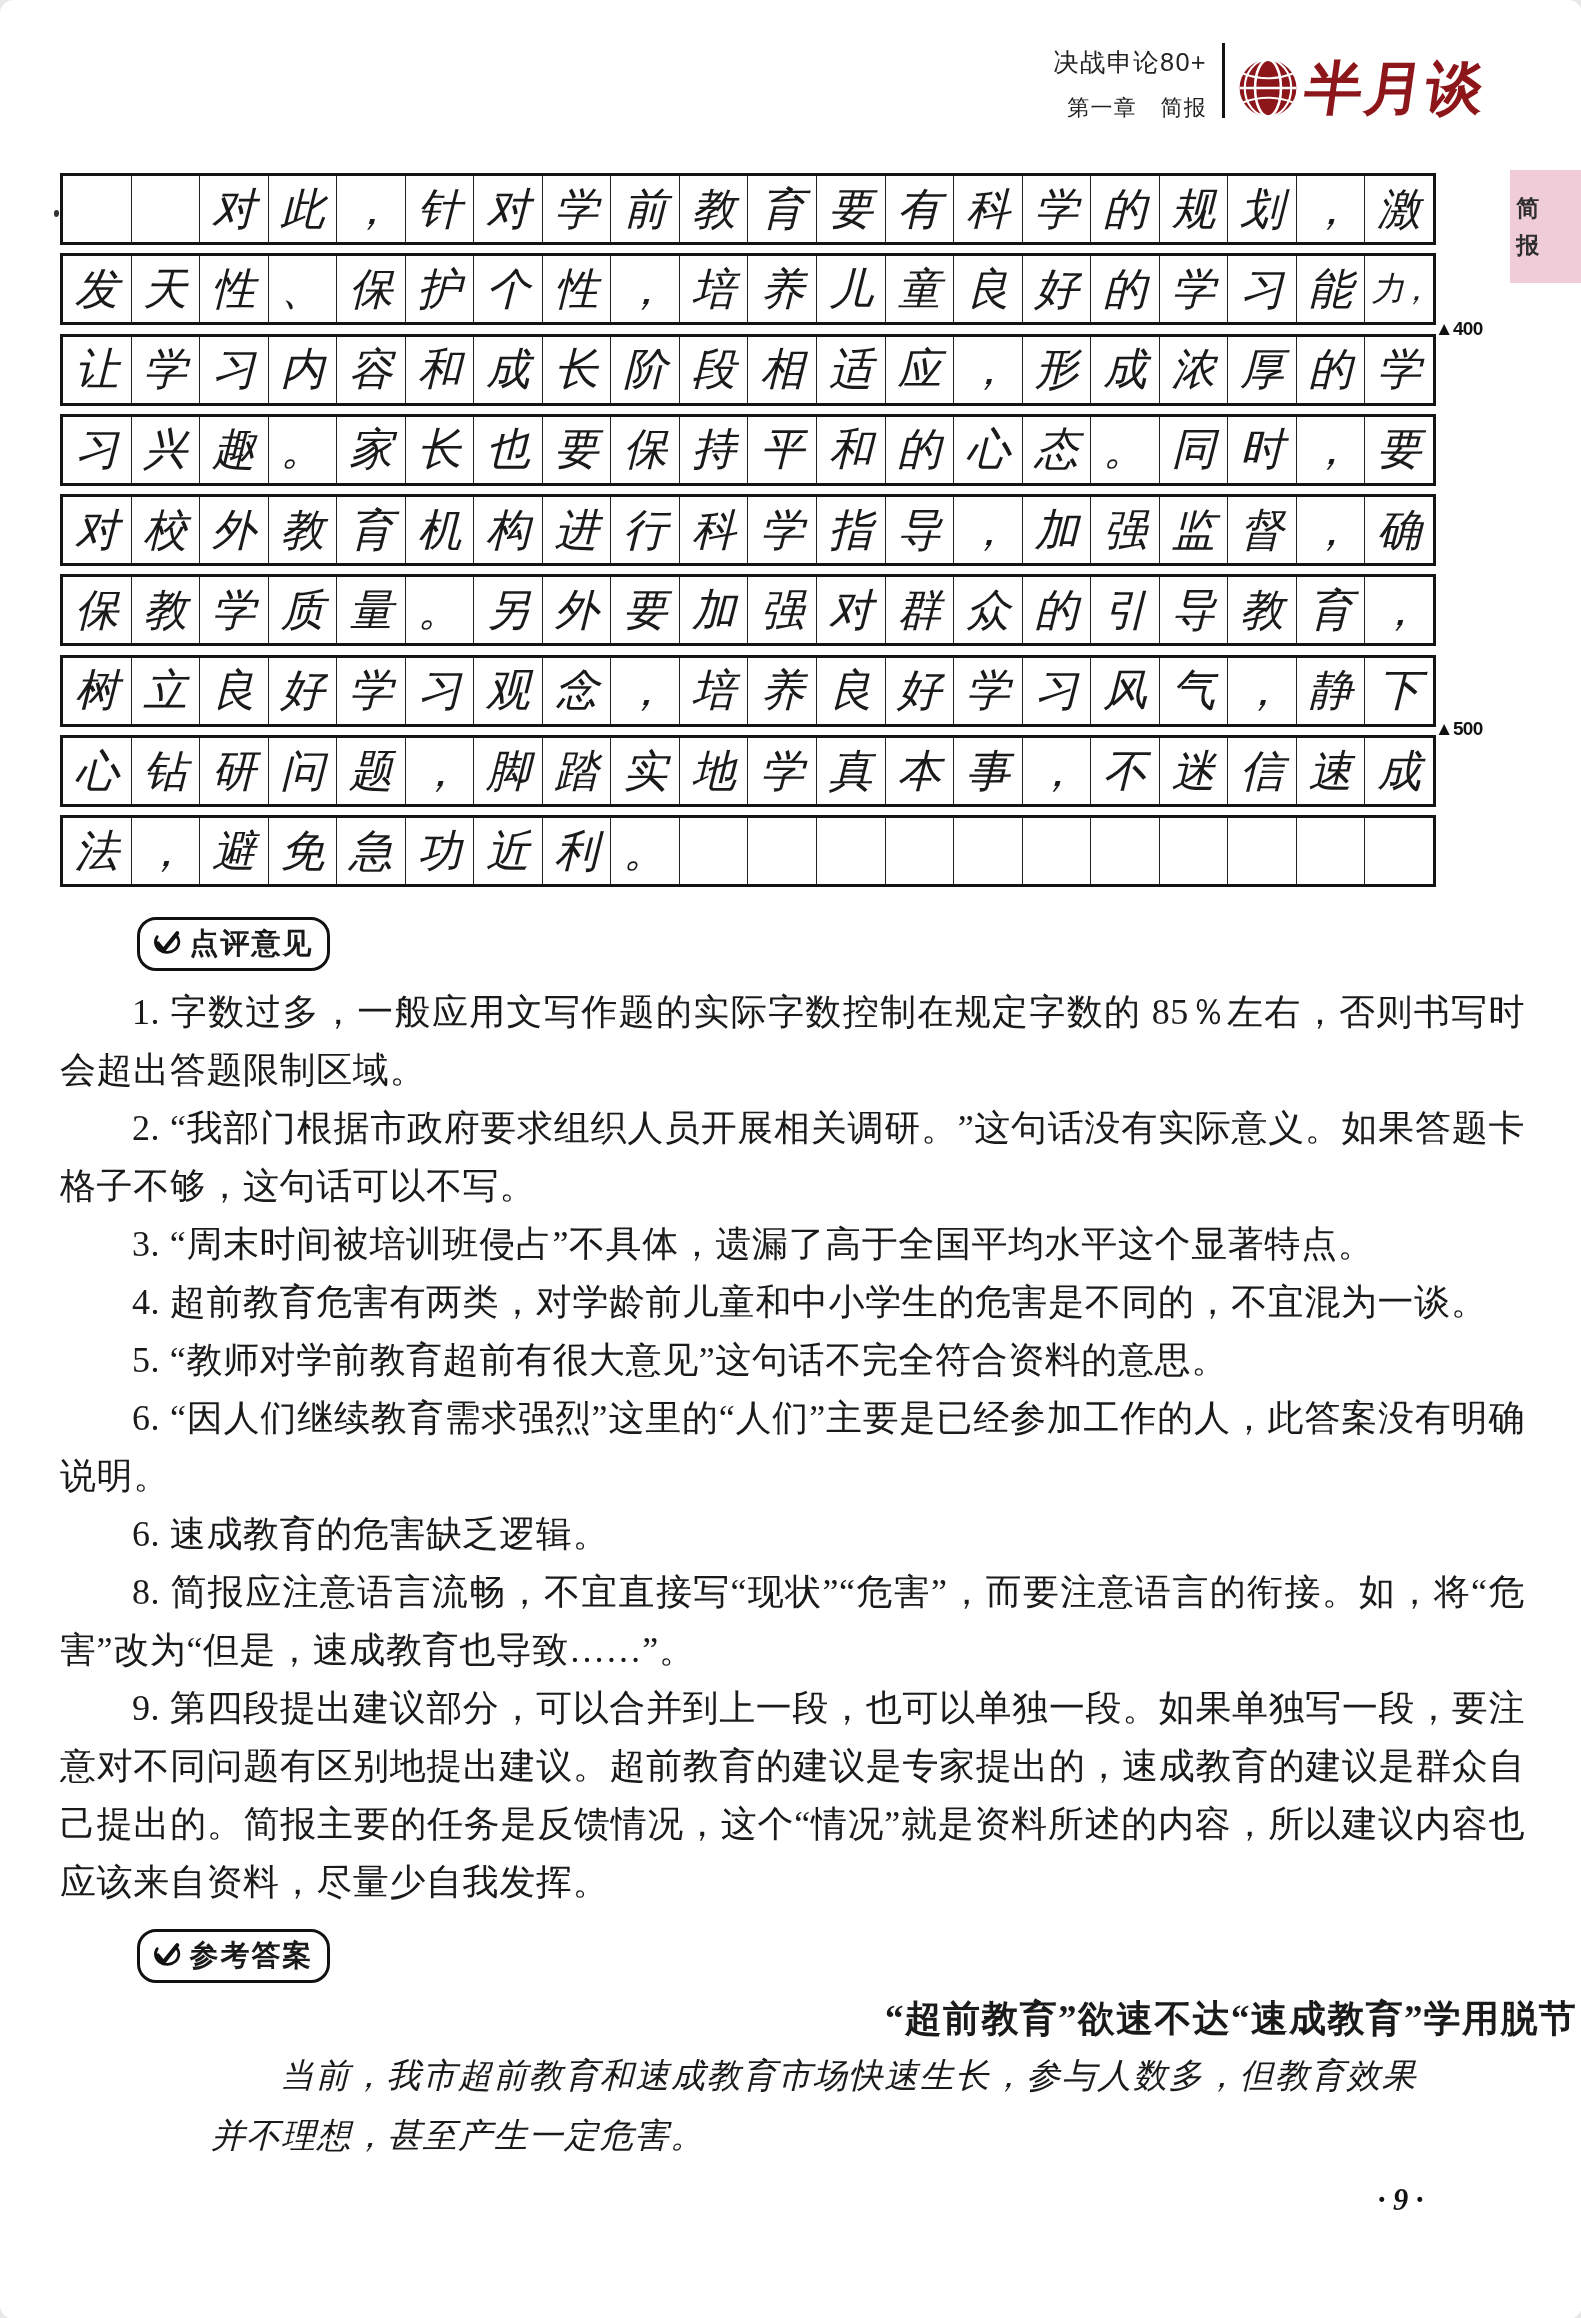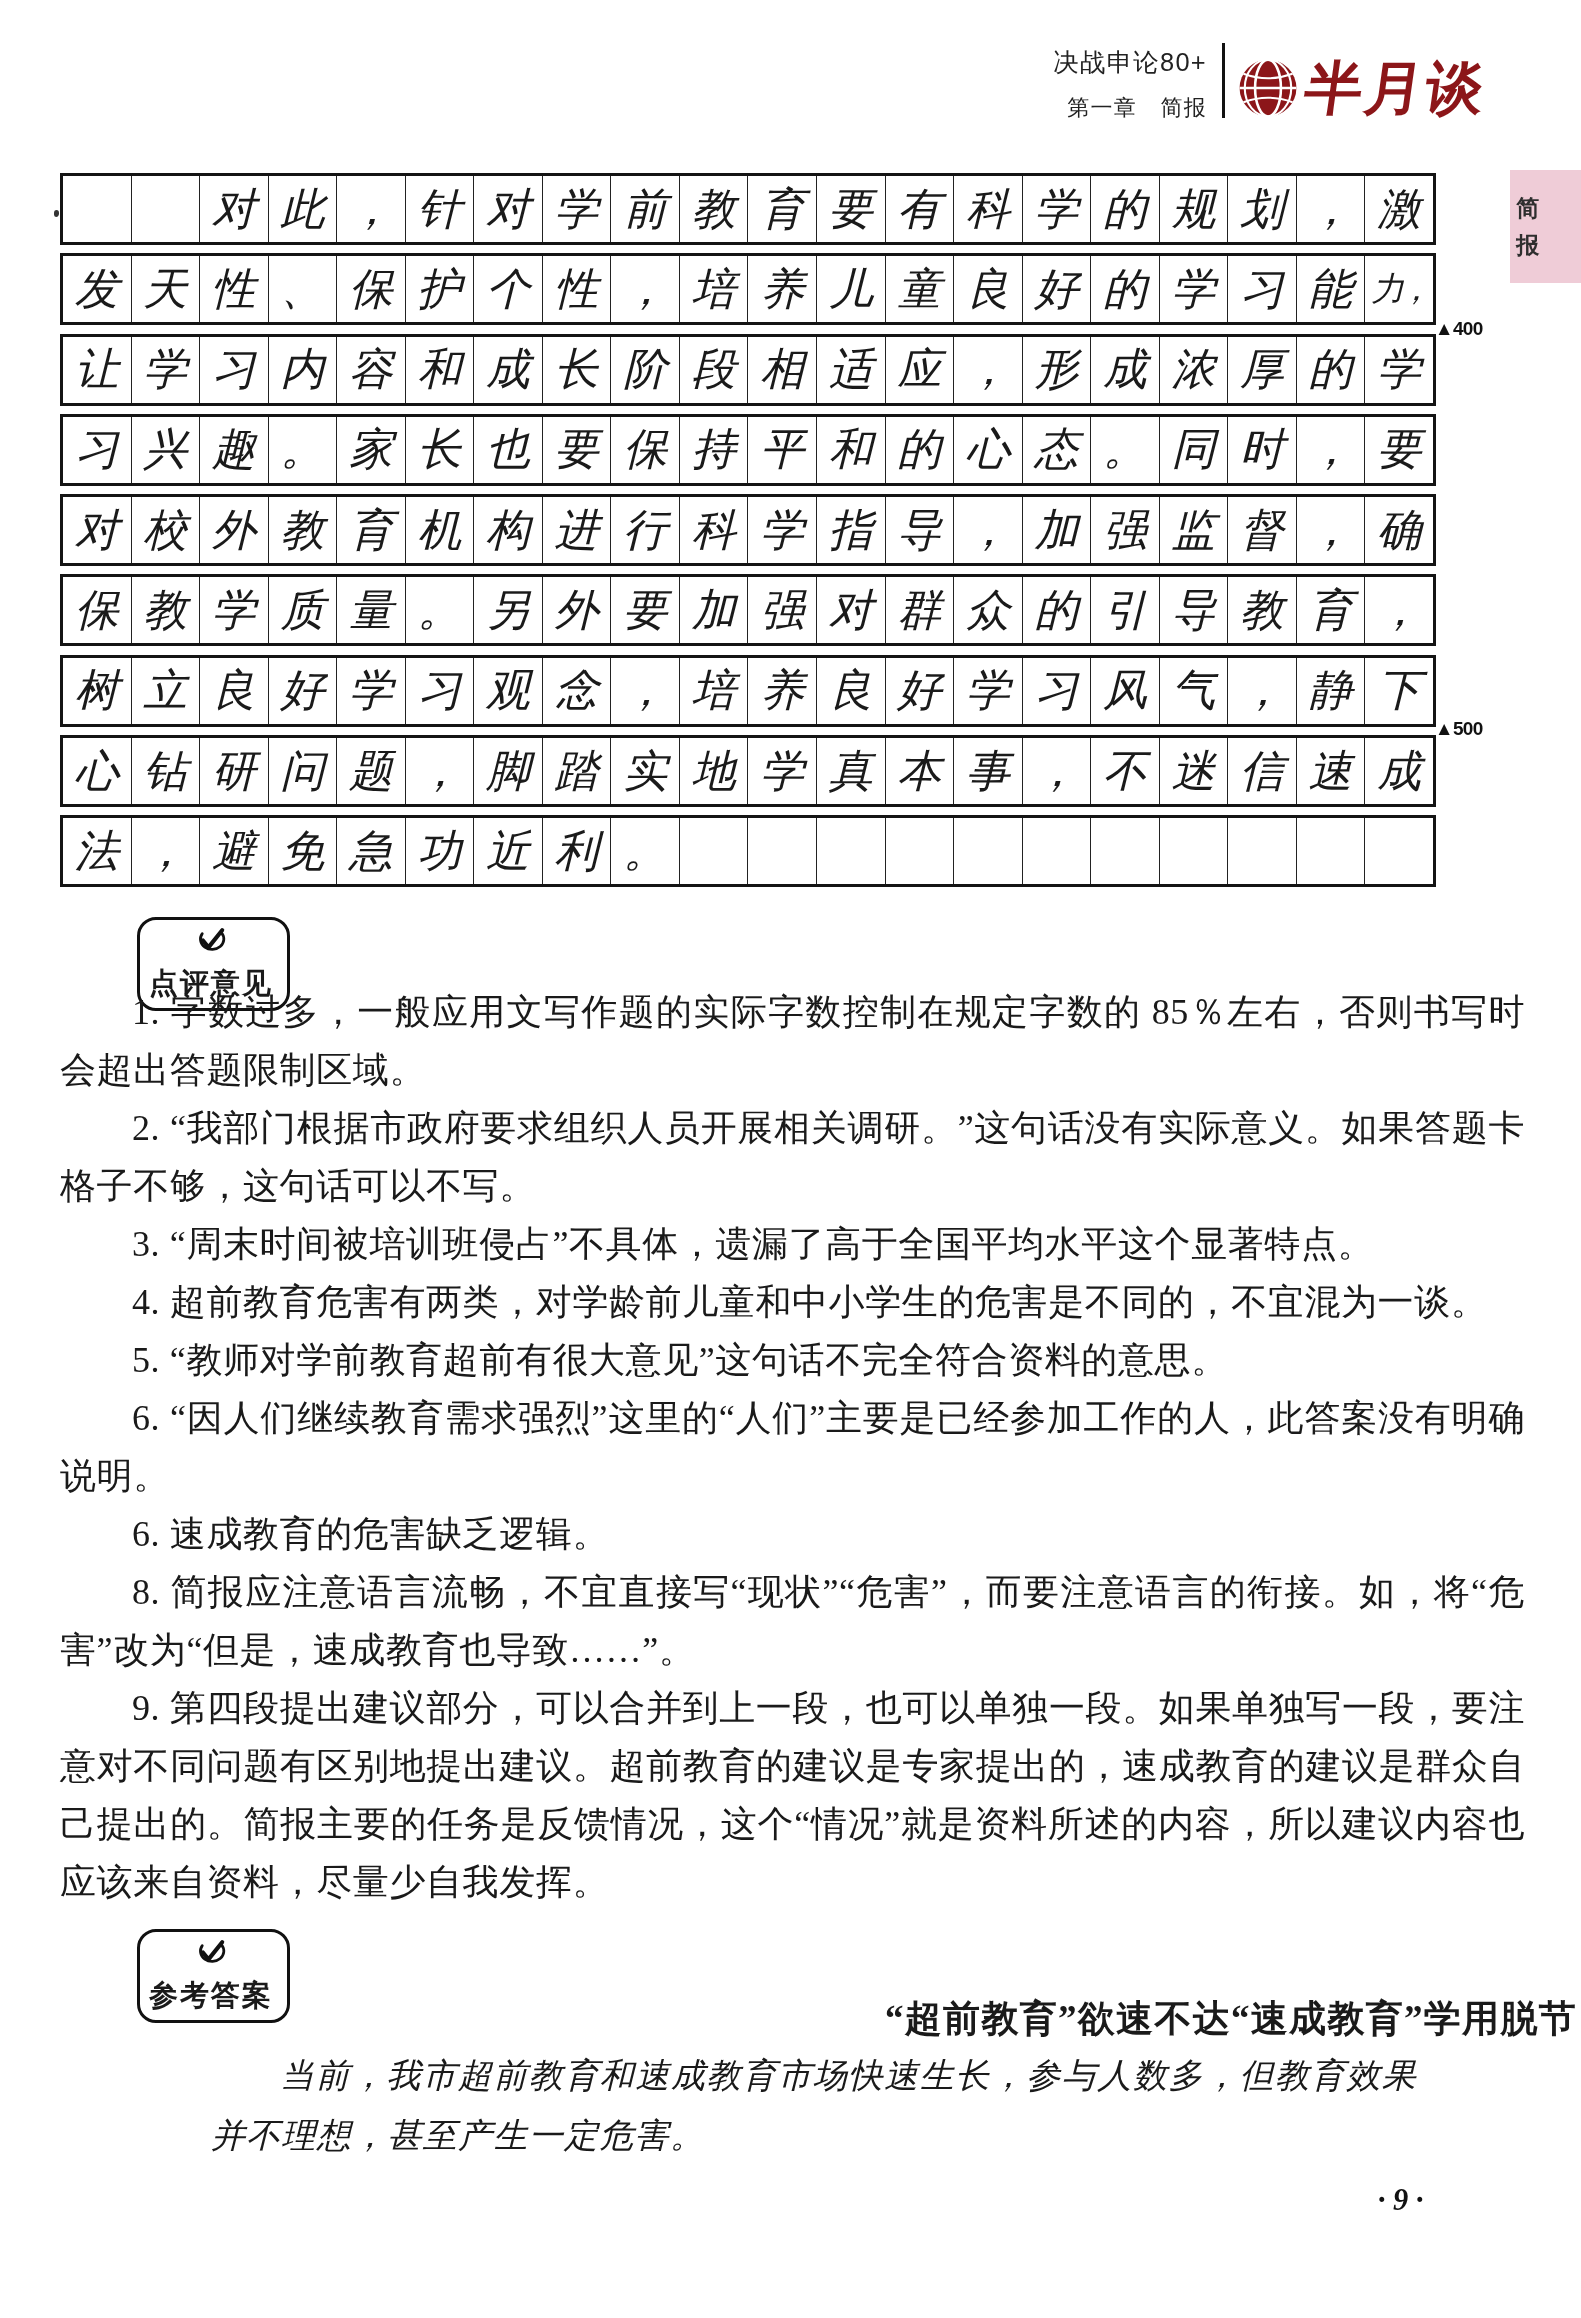--- a/index.html
+++ b/index.html
@@ -4,7 +4,7 @@
 <style>
   html,body{margin:0;padding:0;background:#e8e8e8;}
   .page{position:relative;width:1582px;height:2319px;background:#ffffff;overflow:hidden;
-        font-family:"Liberation Serif",serif;color:#1a1a1a;}
+        font-family:"Liberation Serif",serif;color:#1a1a1a;border-radius:14px;}
 
   
   .header-text{position:absolute;top:47px;left:921px;width:286px;text-align:right;

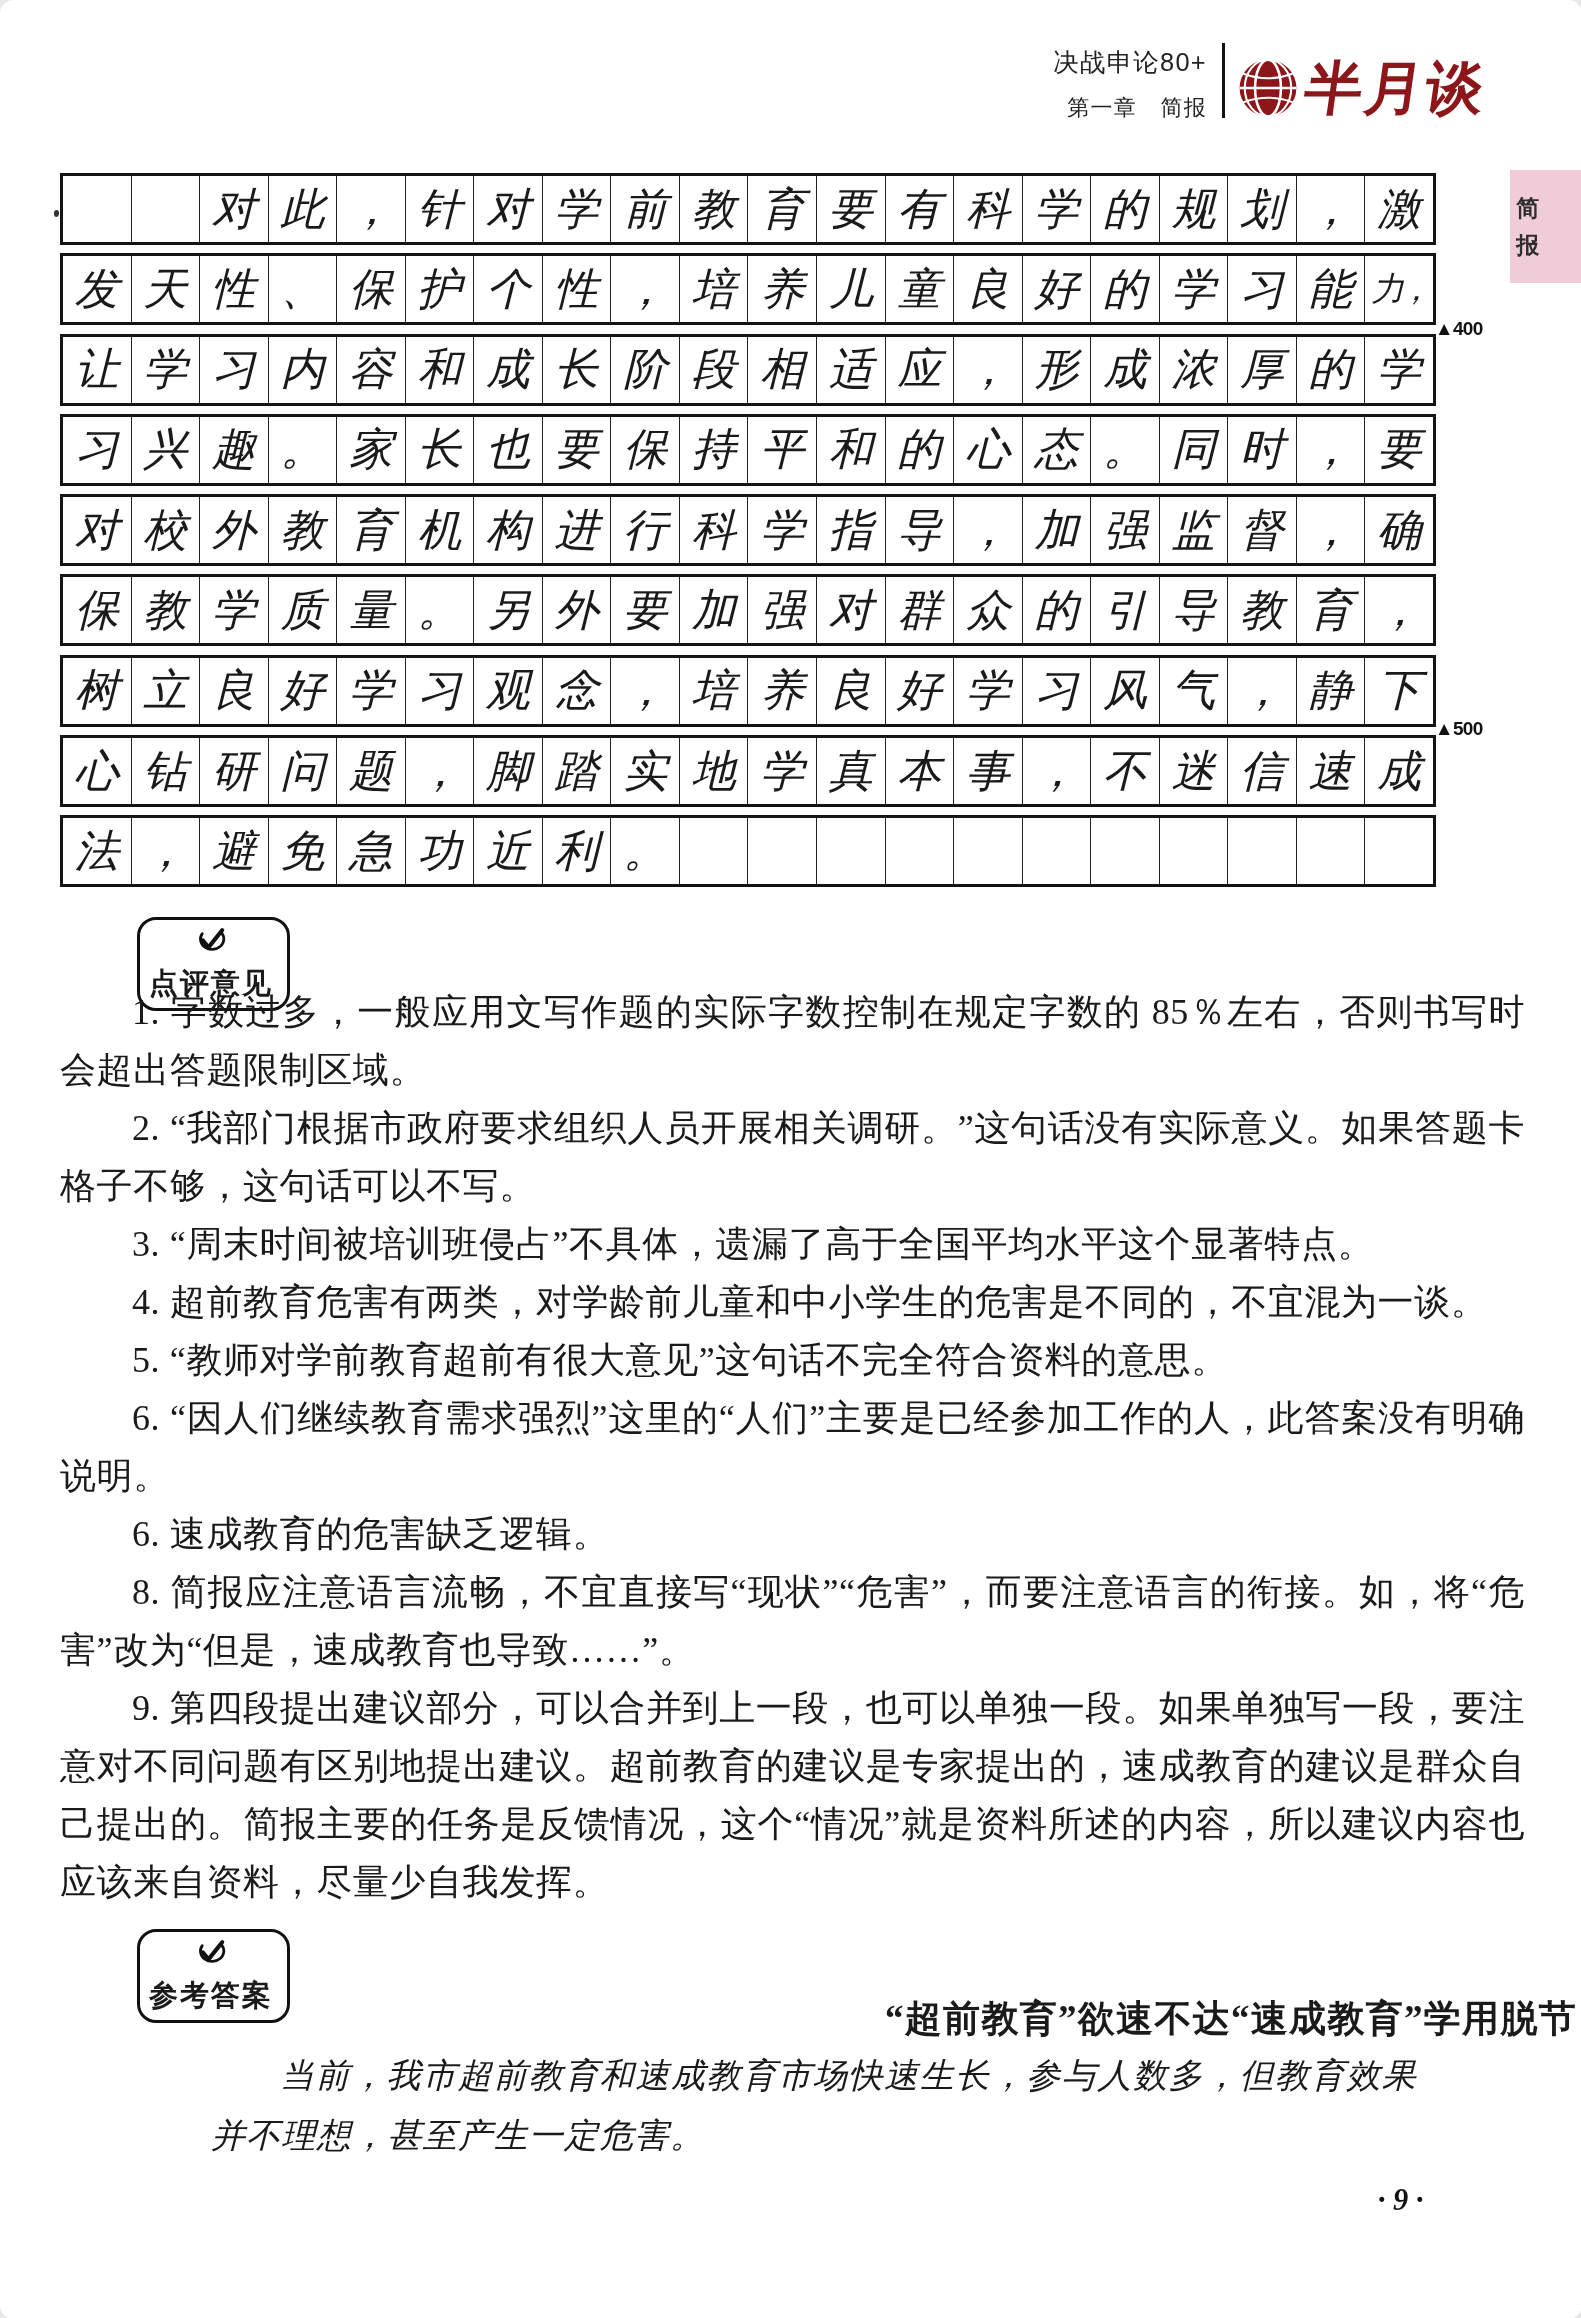--- a/index.html
+++ b/index.html
@@ -39,7 +39,7 @@
 
   
   .badge{position:absolute;left:137px;display:flex;align-items:center;gap:7.6px;
-         border:3.2px solid #111;border-radius:19px;padding:3.8px 14px 3.8px 9px;background:#fff;flex-direction:column;}
+         border:3.2px solid #111;border-radius:19px;padding:3.8px 14px 3.8px 9px;background:#fff;}
   .badge .label{font-size:29px;font-weight:bold;font-family:"Liberation Sans",sans-serif;letter-spacing:1.9px;}
   .badge svg{display:block;}
   .badge-comments{top:917px;}

